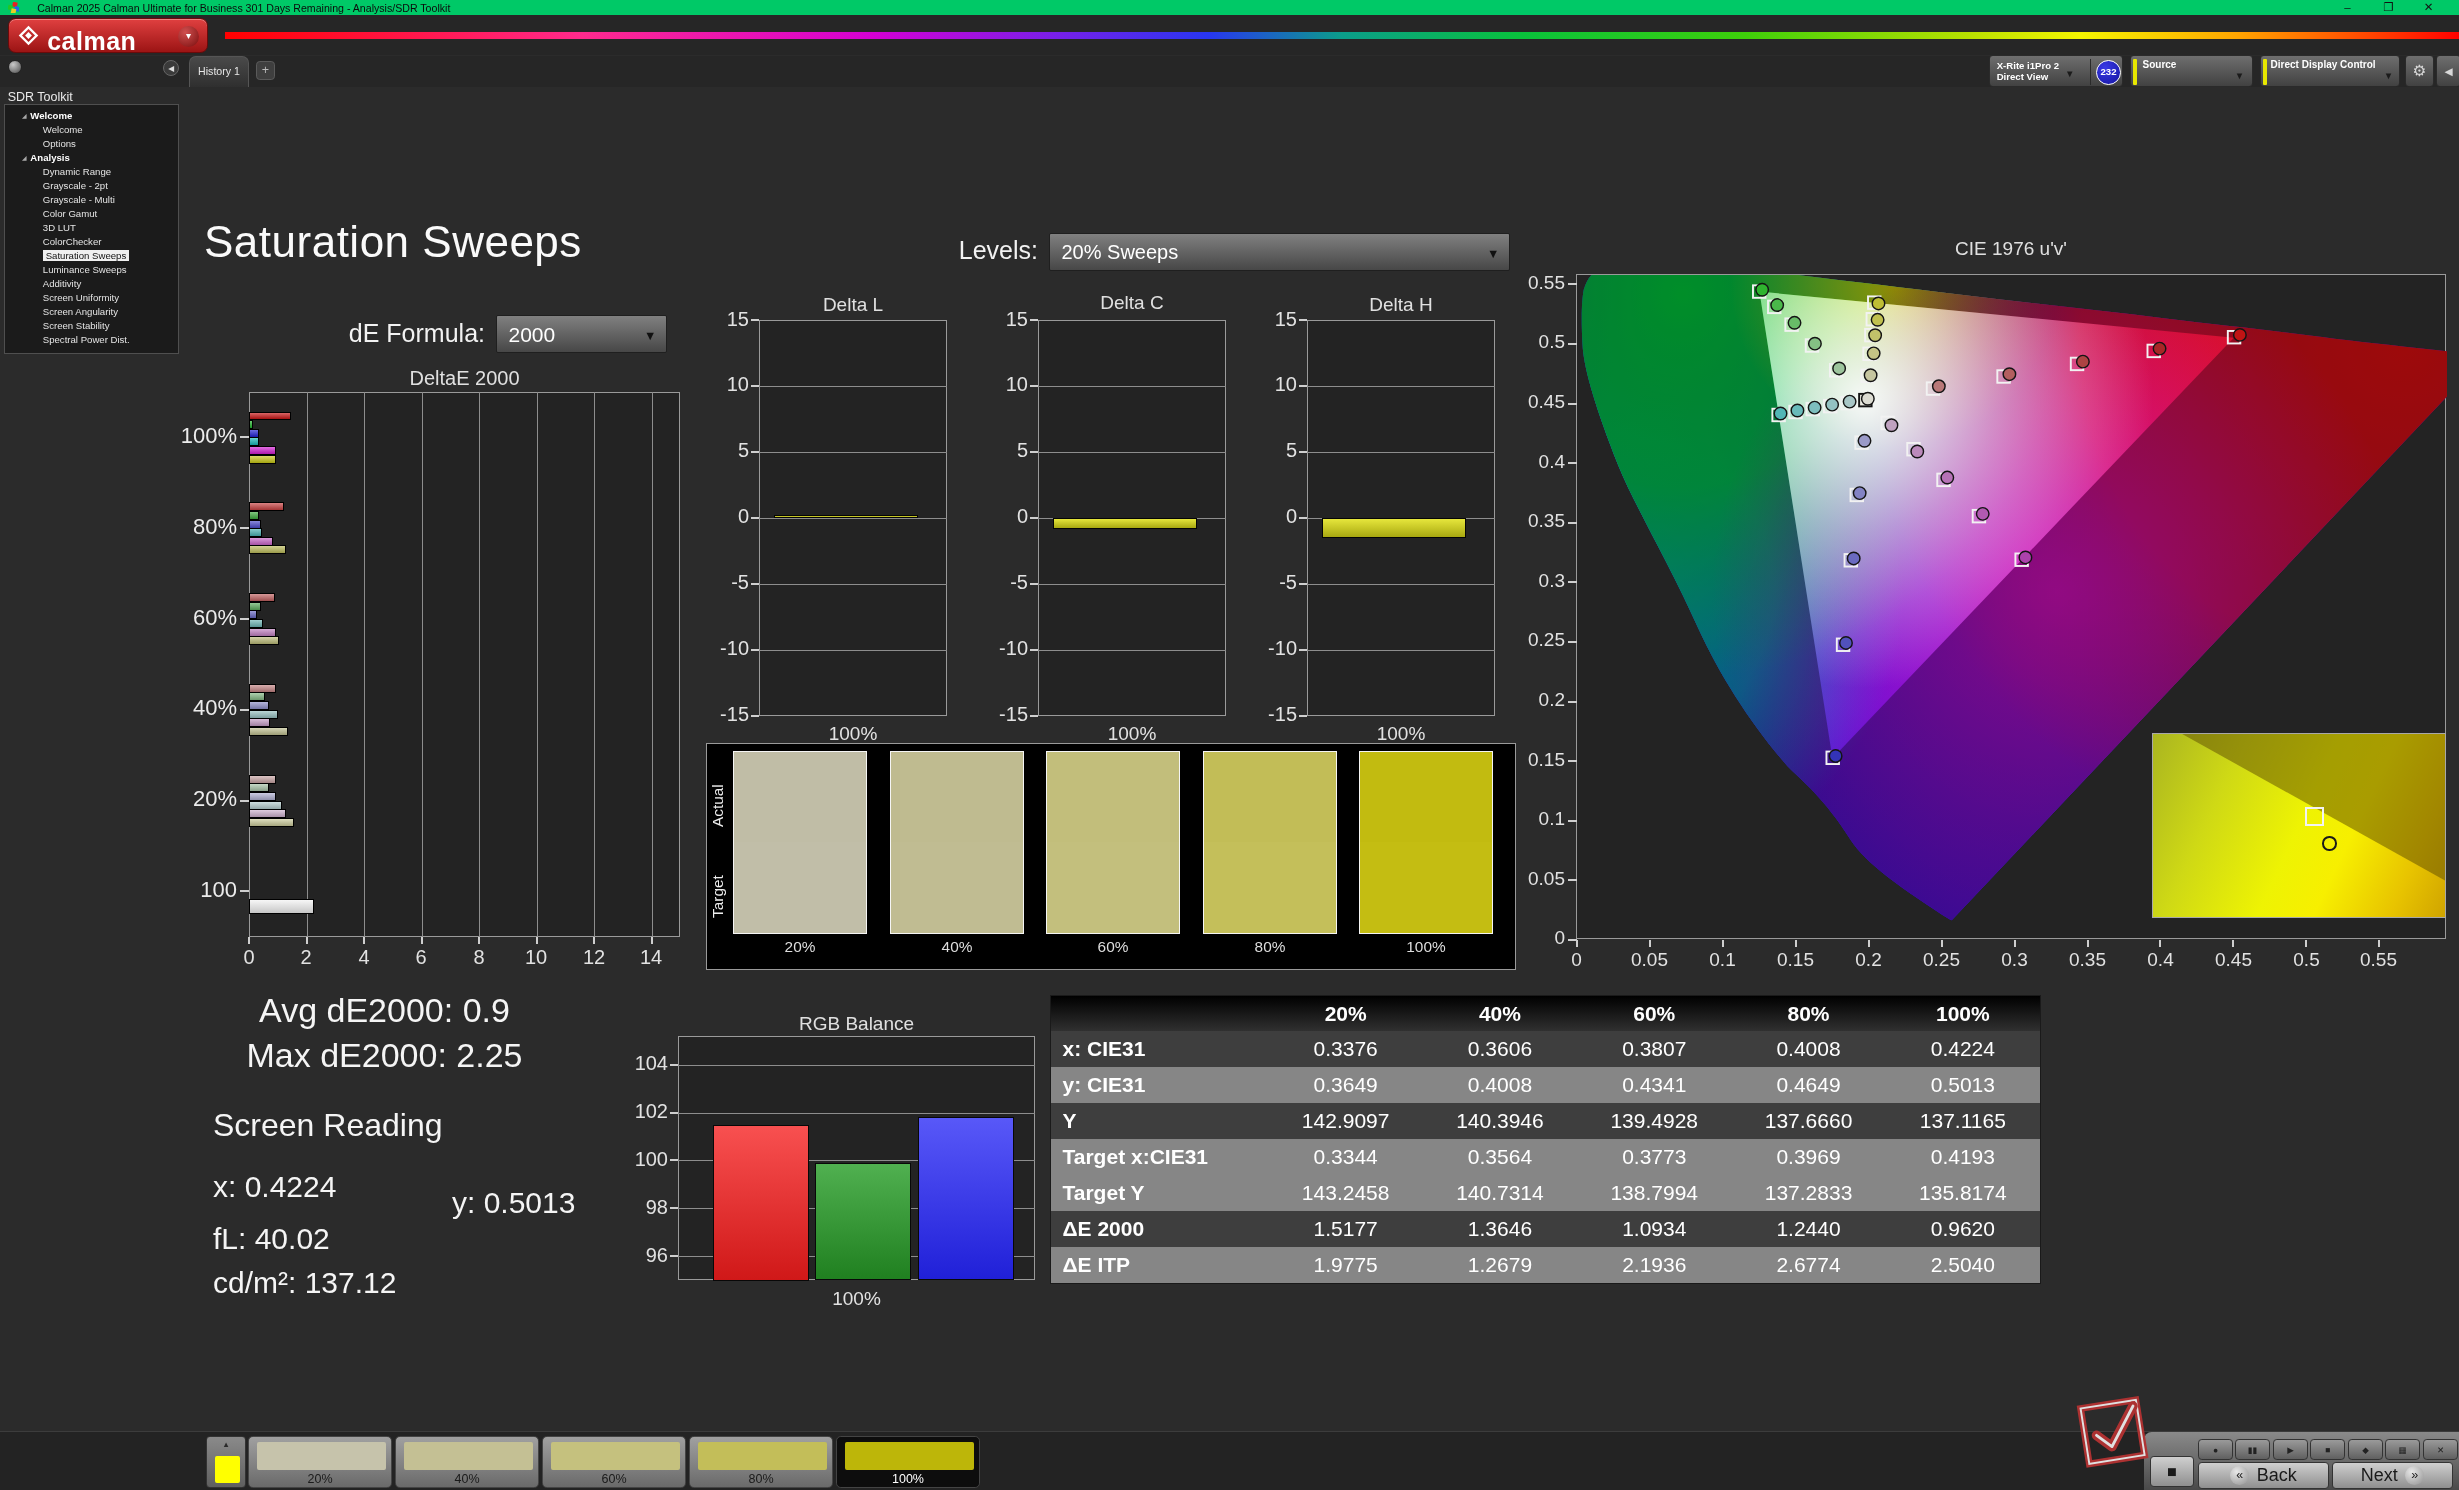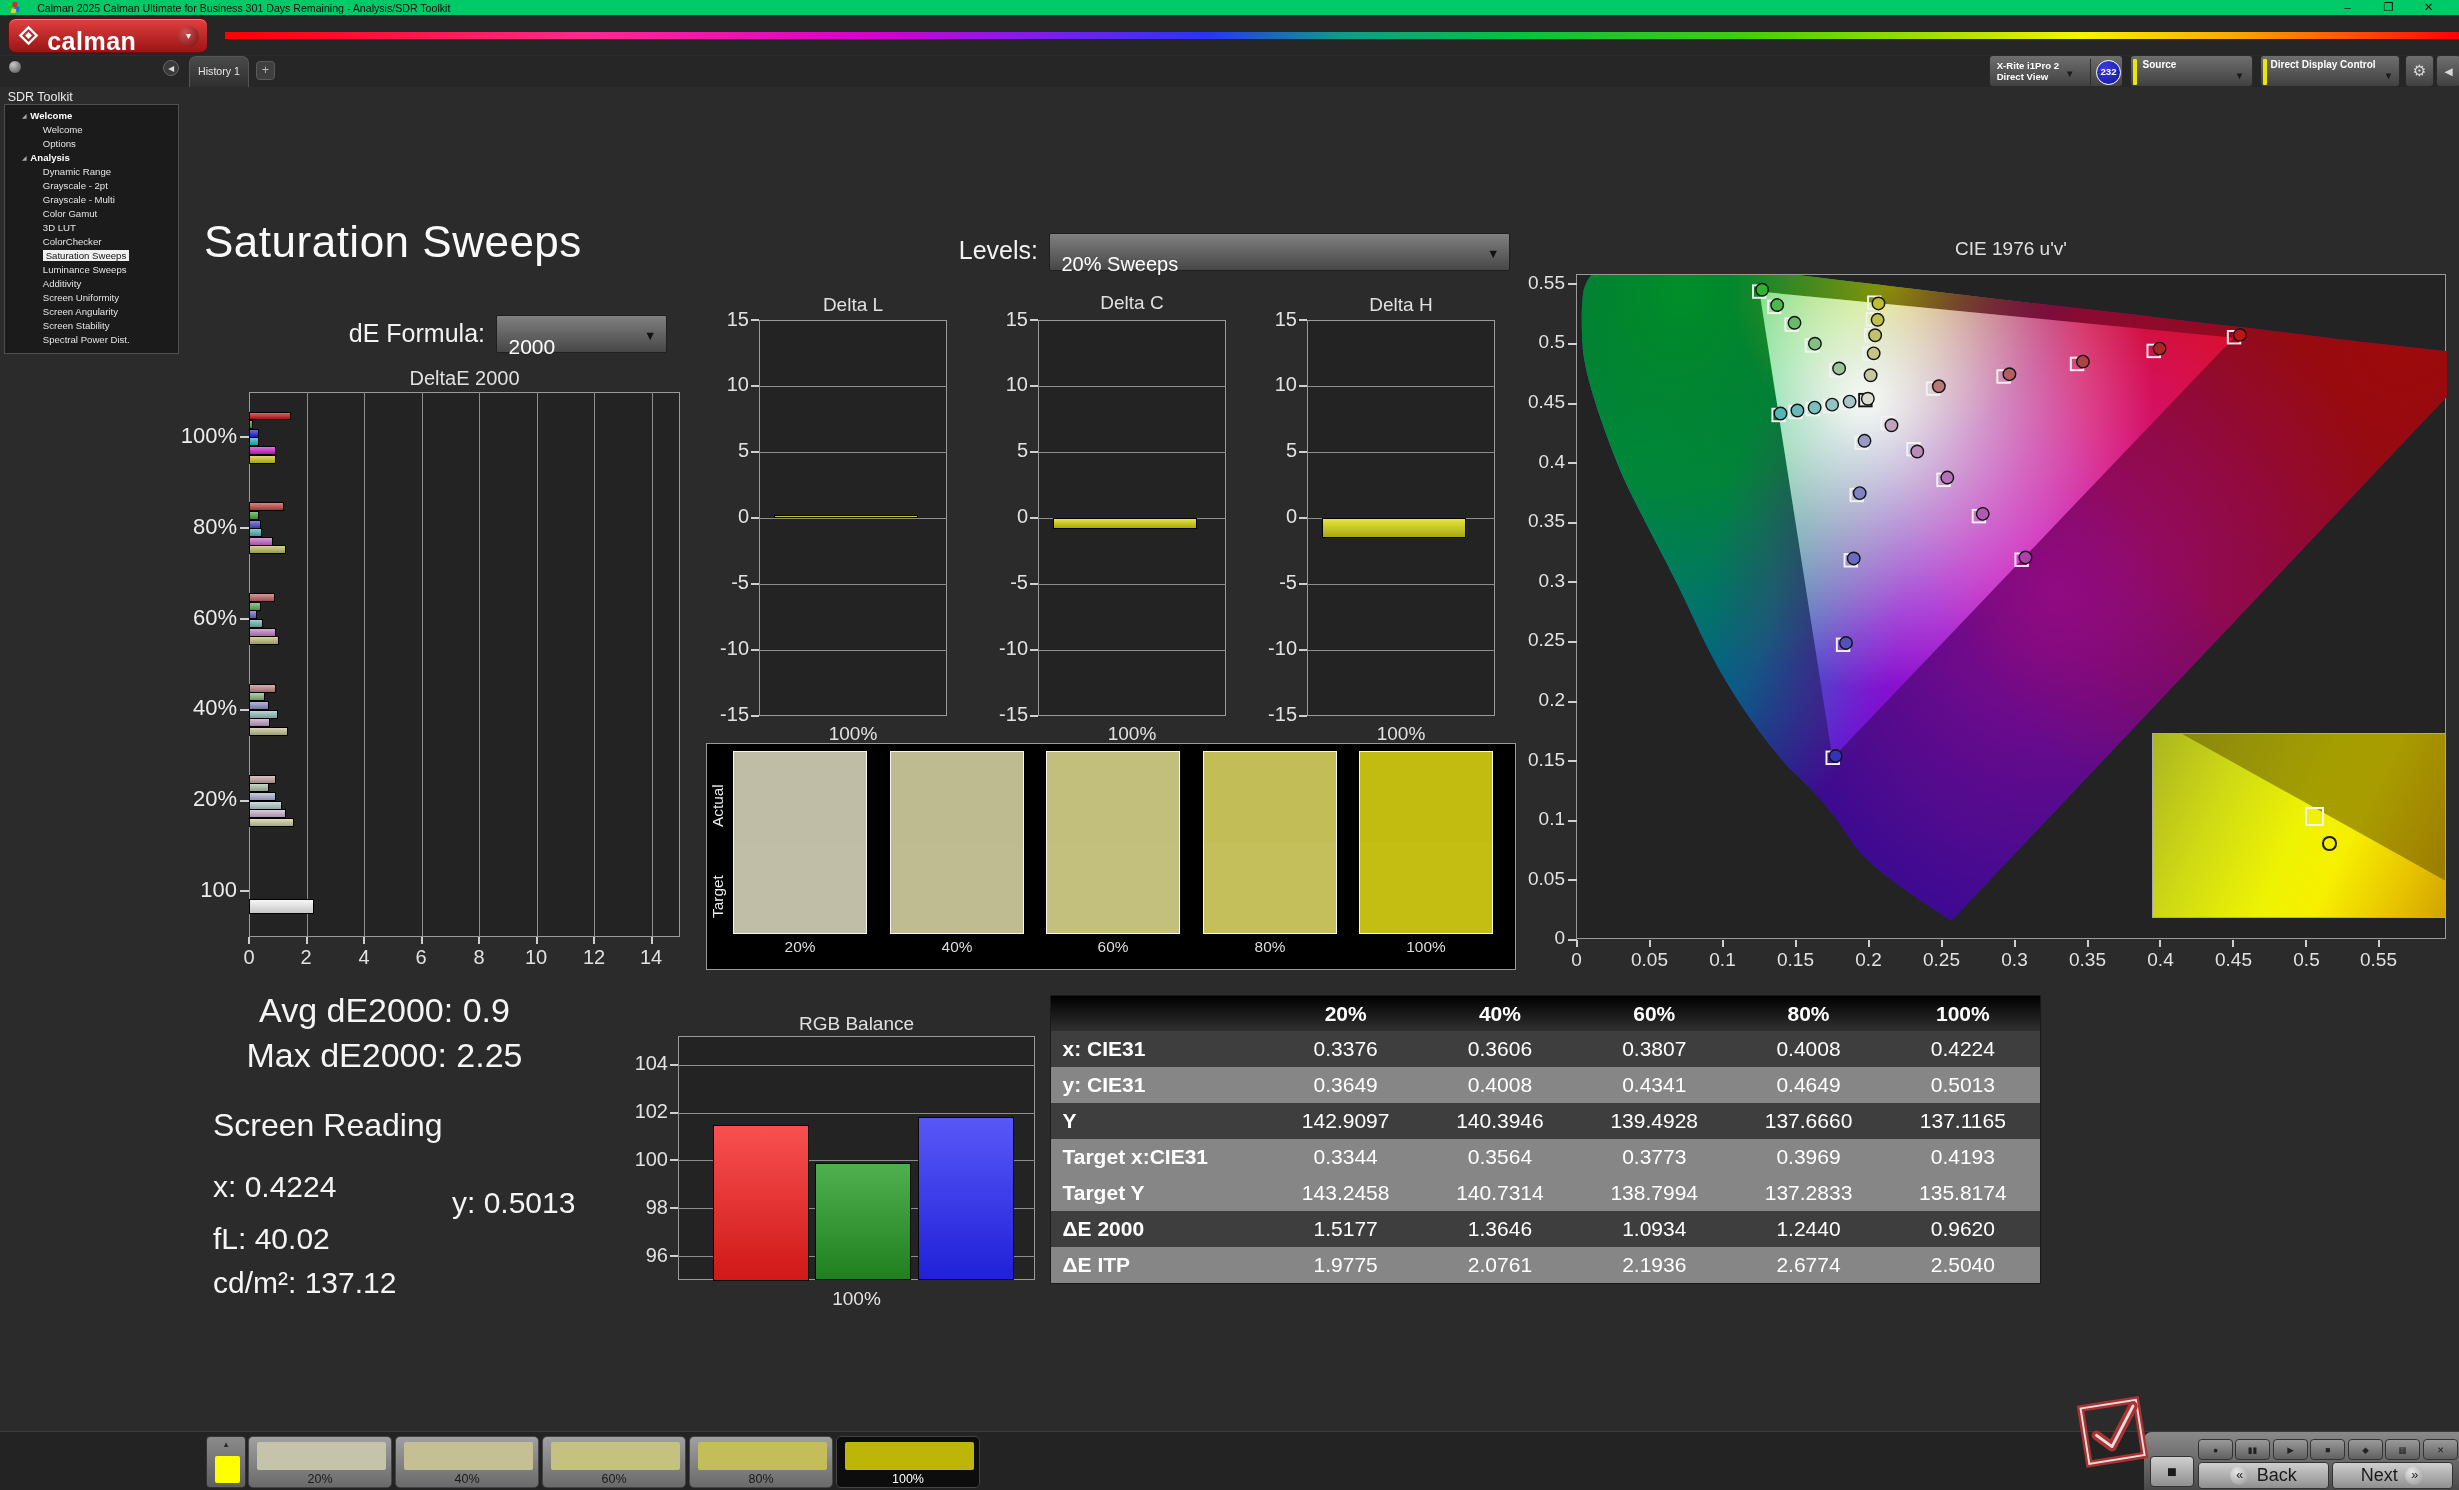--- a/index.html
+++ b/index.html
@@ -50,7 +50,7 @@
   .biglabel{font-size:25px;color:#f2f2f2;}
   .dropdown{height:38px;background:linear-gradient(#808080,#474747);border:1px solid #1f1f1f;
       border-radius:1.9px;color:#fff;}
-  .dropdown .val{position:absolute;left:11.5px;top:19px;font-size:21px;}
+  .dropdown .val{position:absolute;left:11.5px;top:7px;font-size:21px;}
   .dropdown .arr{position:absolute;right:9.6px;top:13.4px;color:#111;font-size:12.5px;}
   .charttitle{font-size:20px;color:#e0e0e0;text-align:center;}
   

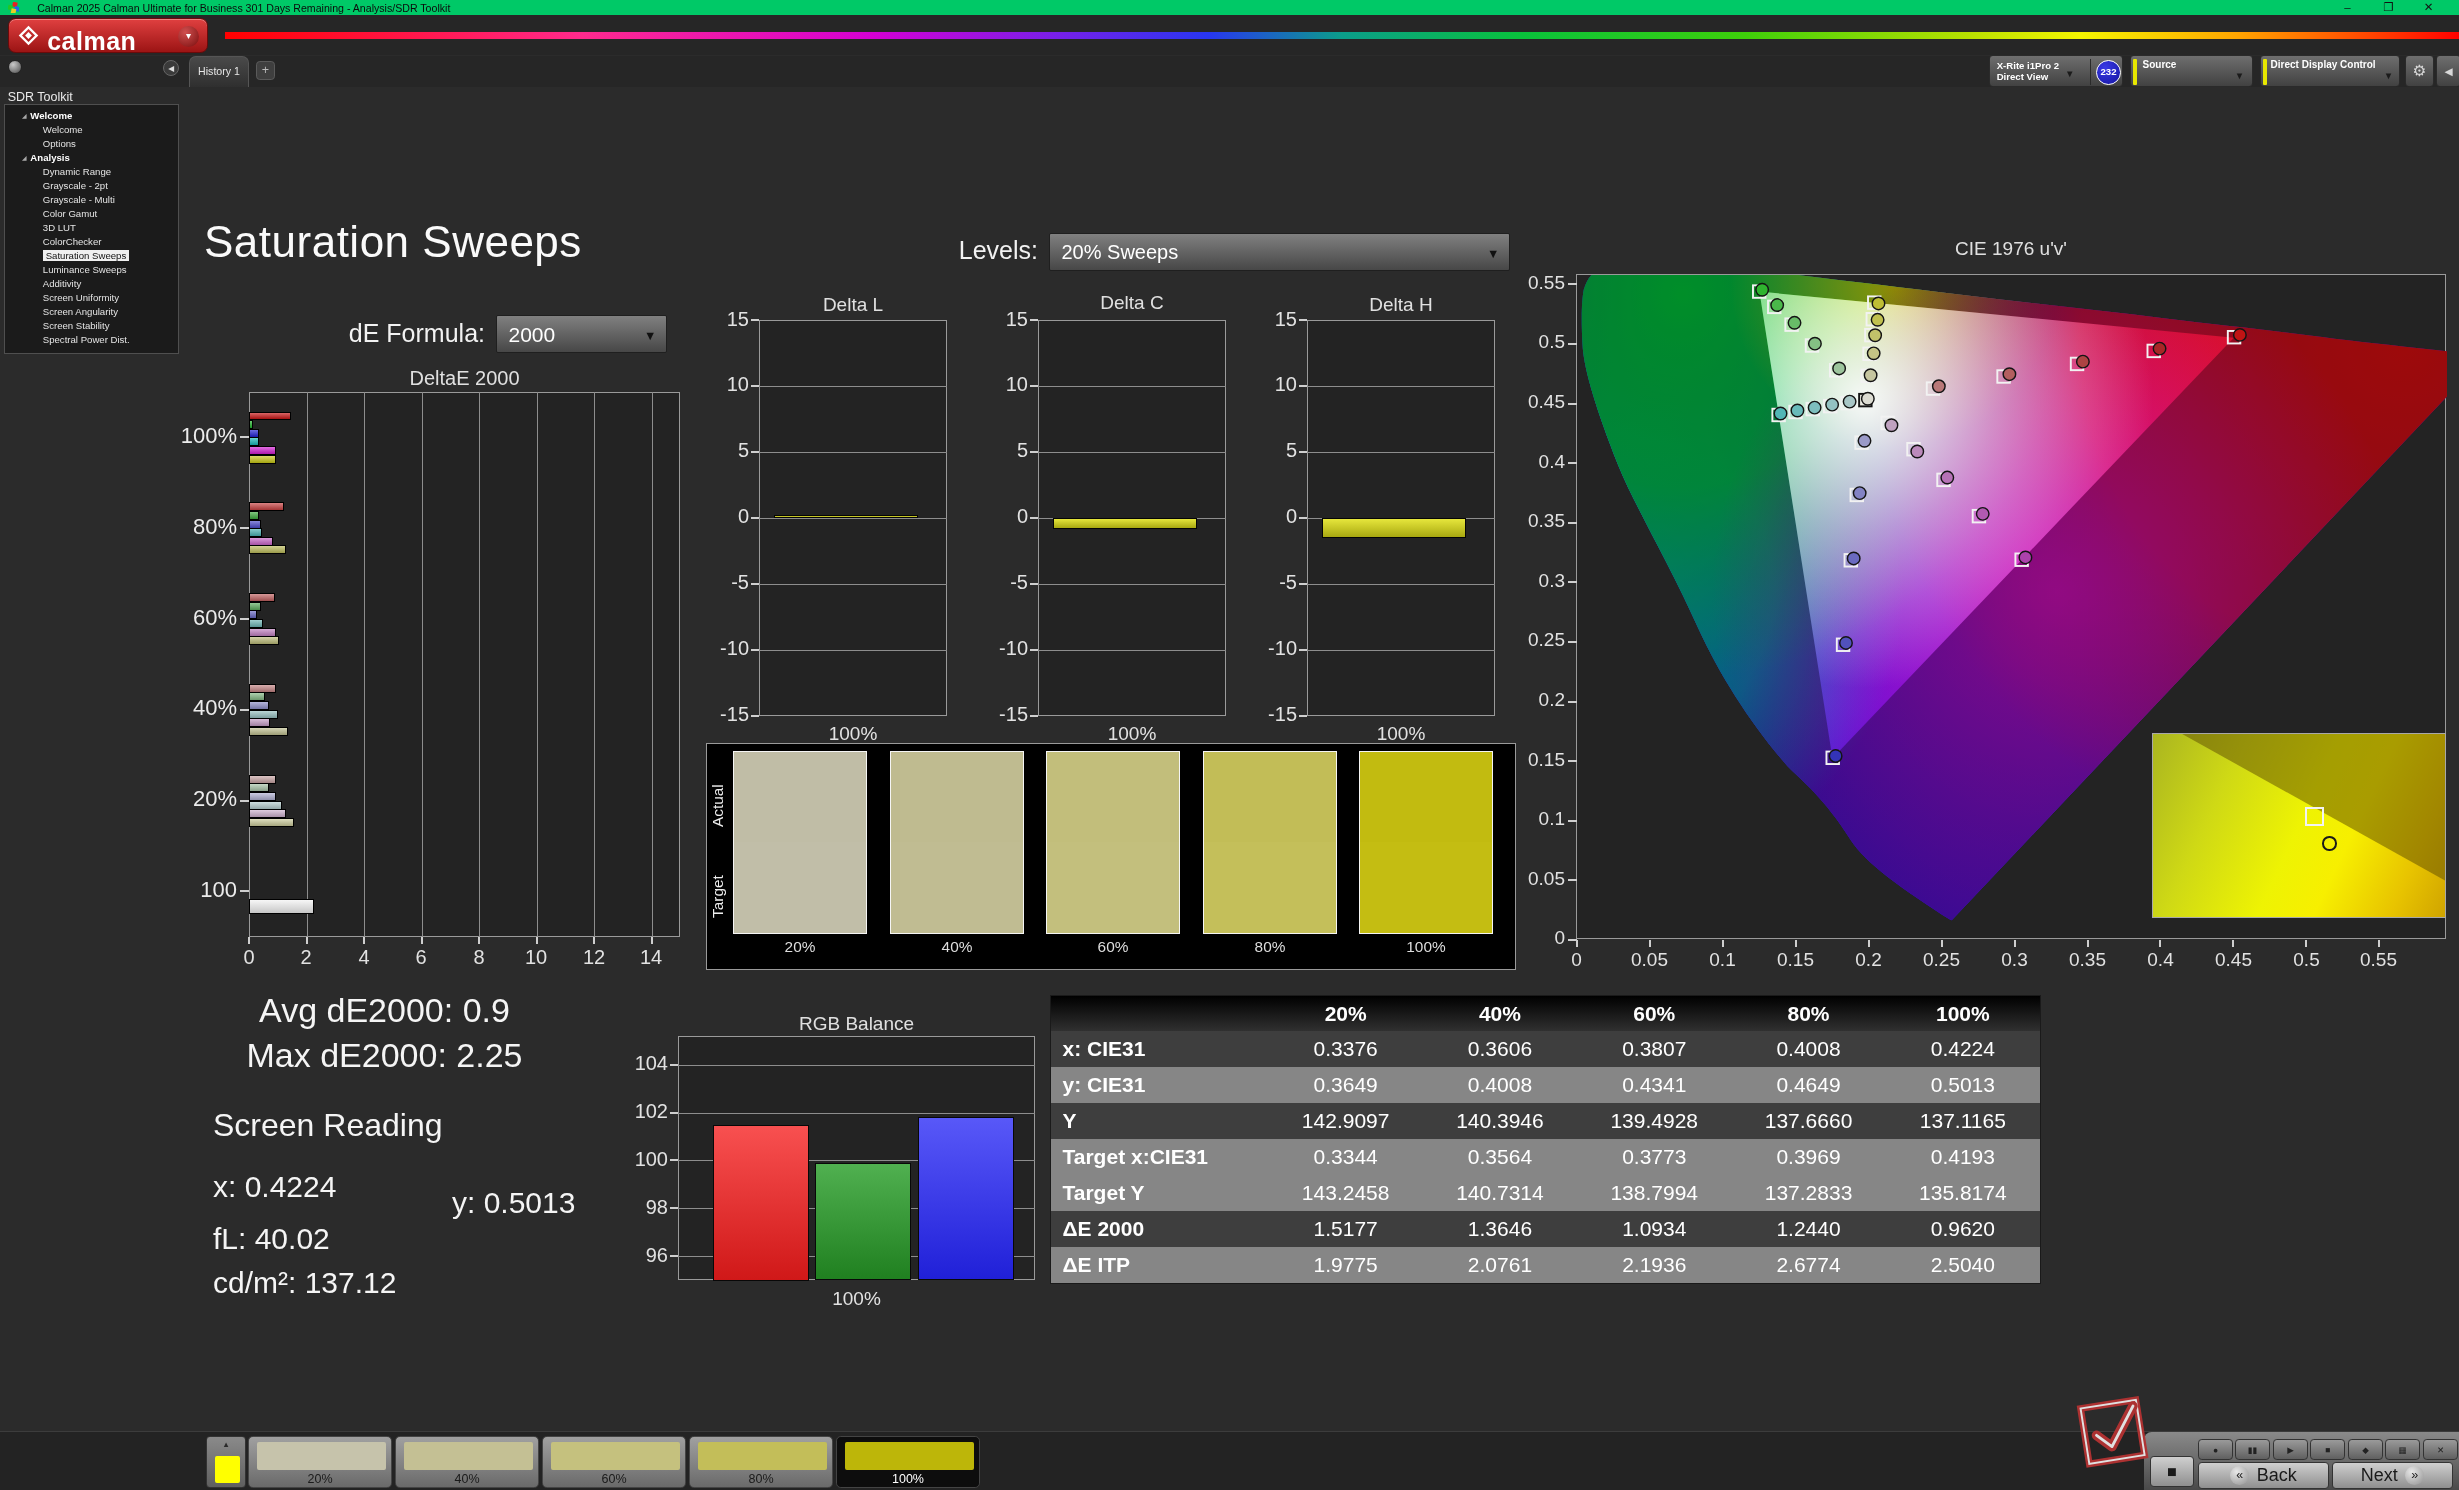--- a/index.html
+++ b/index.html
@@ -628,7 +628,7 @@
     <div class="trow rowb">
       <div class="tcell tlabel">ΔE ITP</div>
       <div class="tcell">1.9775</div>
-      <div class="tcell">2.0761</div>
+      <div class="tcell">1.2679</div>
       <div class="tcell">2.1936</div>
       <div class="tcell">2.6774</div>
       <div class="tcell">2.5040</div>

